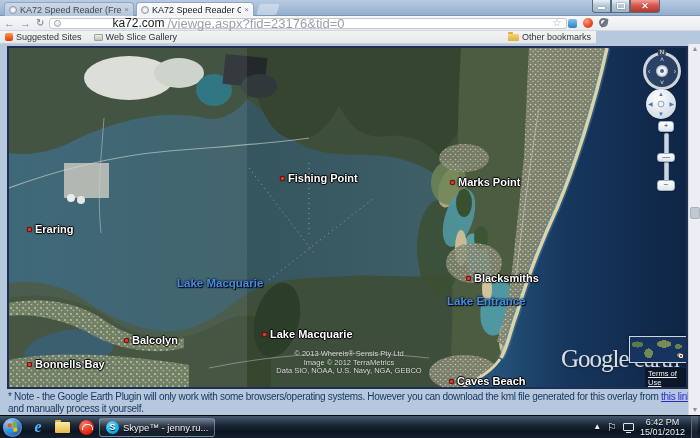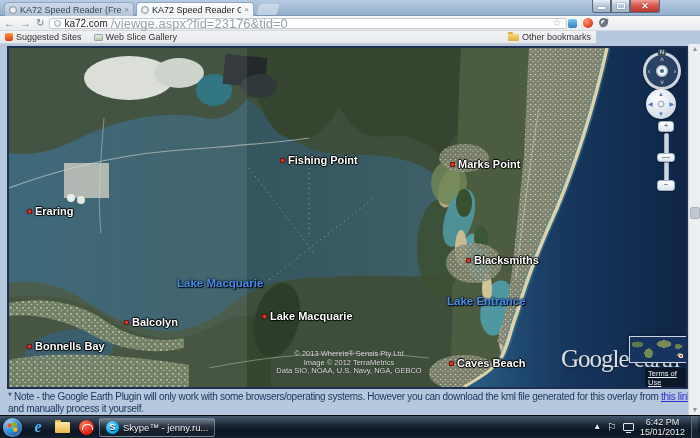--- a/index.html
+++ b/index.html
@@ -37,7 +37,7 @@
     display:flex; align-items:center; padding:0 4px; gap:3px; }
   .urlglobe { width:7px; height:7px; border:1px solid #98a2ac; border-radius:50%; flex:none;
     background:linear-gradient(#fff,#dbe2e8); }
-  .urlhost { font-size:10px; color:#1b1b1b; }
+  .urlhost { font-size:12px; color:#1b1b1b;margin-left:48px; }
   .urlpath { font-size:13px; color:#9aa2aa; }
   .tool-icons { display:flex; align-items:center; gap:6px; margin-left:2px; }
   .star { font-size:10px; color:#98a2ac; line-height:1; margin-left:-20px; }

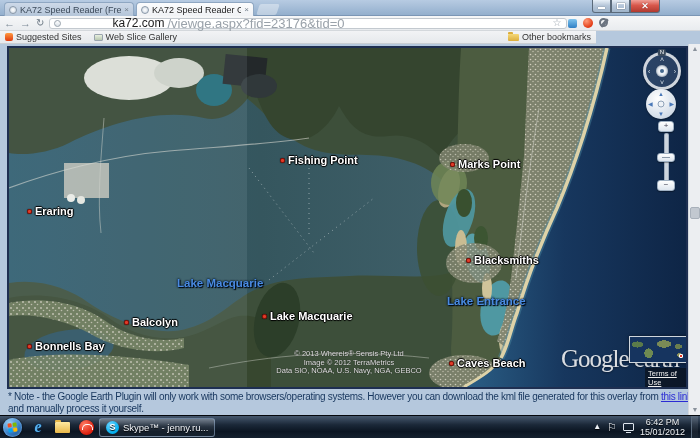--- a/index.html
+++ b/index.html
@@ -67,7 +67,7 @@
 
   
   .pm { position:absolute; display:flex; align-items:center; gap:3px; color:#fff; font-size:11px; font-weight:bold;
-    text-shadow:-1px 0 1px #000,1px 0 1px #000,0 -1px 1px #000,0 1px 1px #000; white-space:nowrap; }
+    text-shadow:-1px 0 1px #000,1px 0 1px #000,0 -1px 1px #000,0 1px 1px #000; white-space:nowrap;margin-top:18px; }
   .pm-dot { width:5px; height:5px; flex:none; background:#e23b28; border:1px solid #7d130a; border-radius:2px;
     box-shadow:0 0 1px #000; }
   .wlabel { position:absolute; color:#4a8ae0; font-size:11.5px; font-weight:bold; white-space:nowrap;

